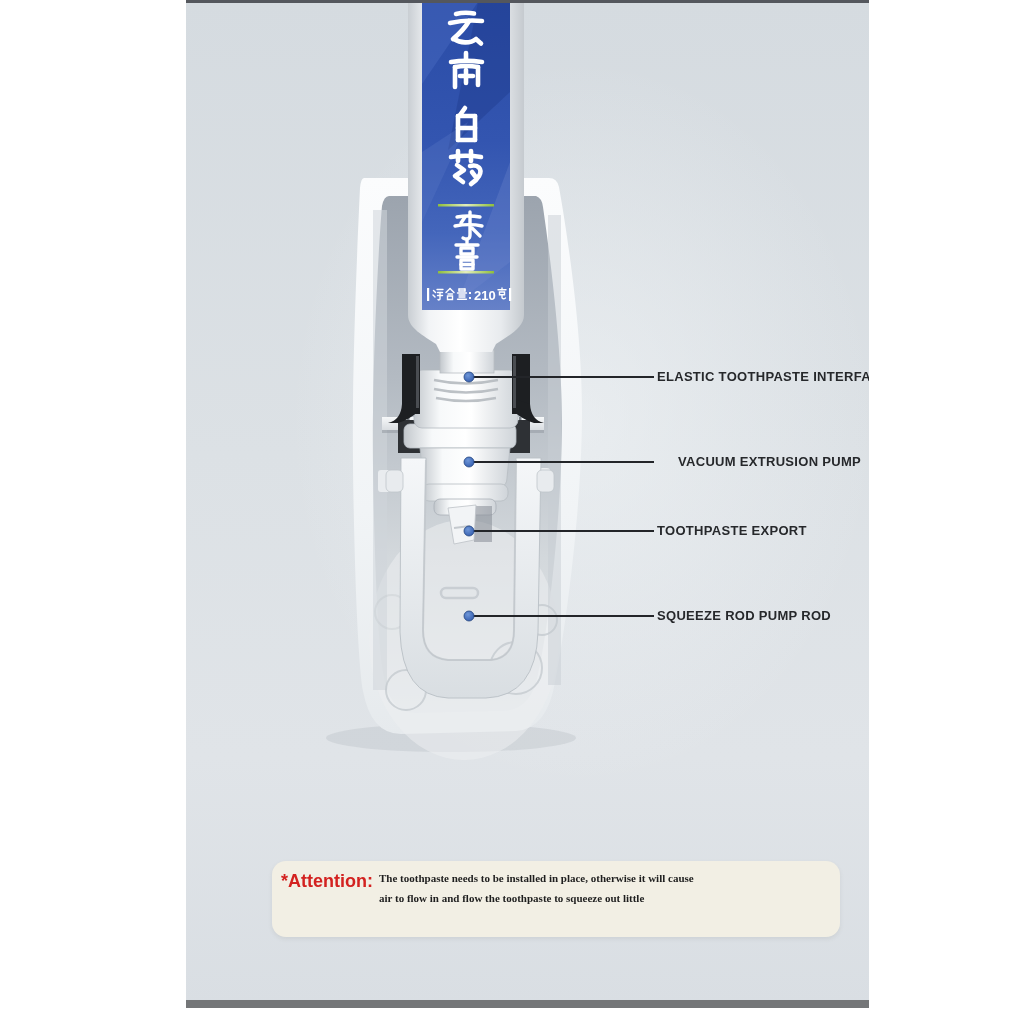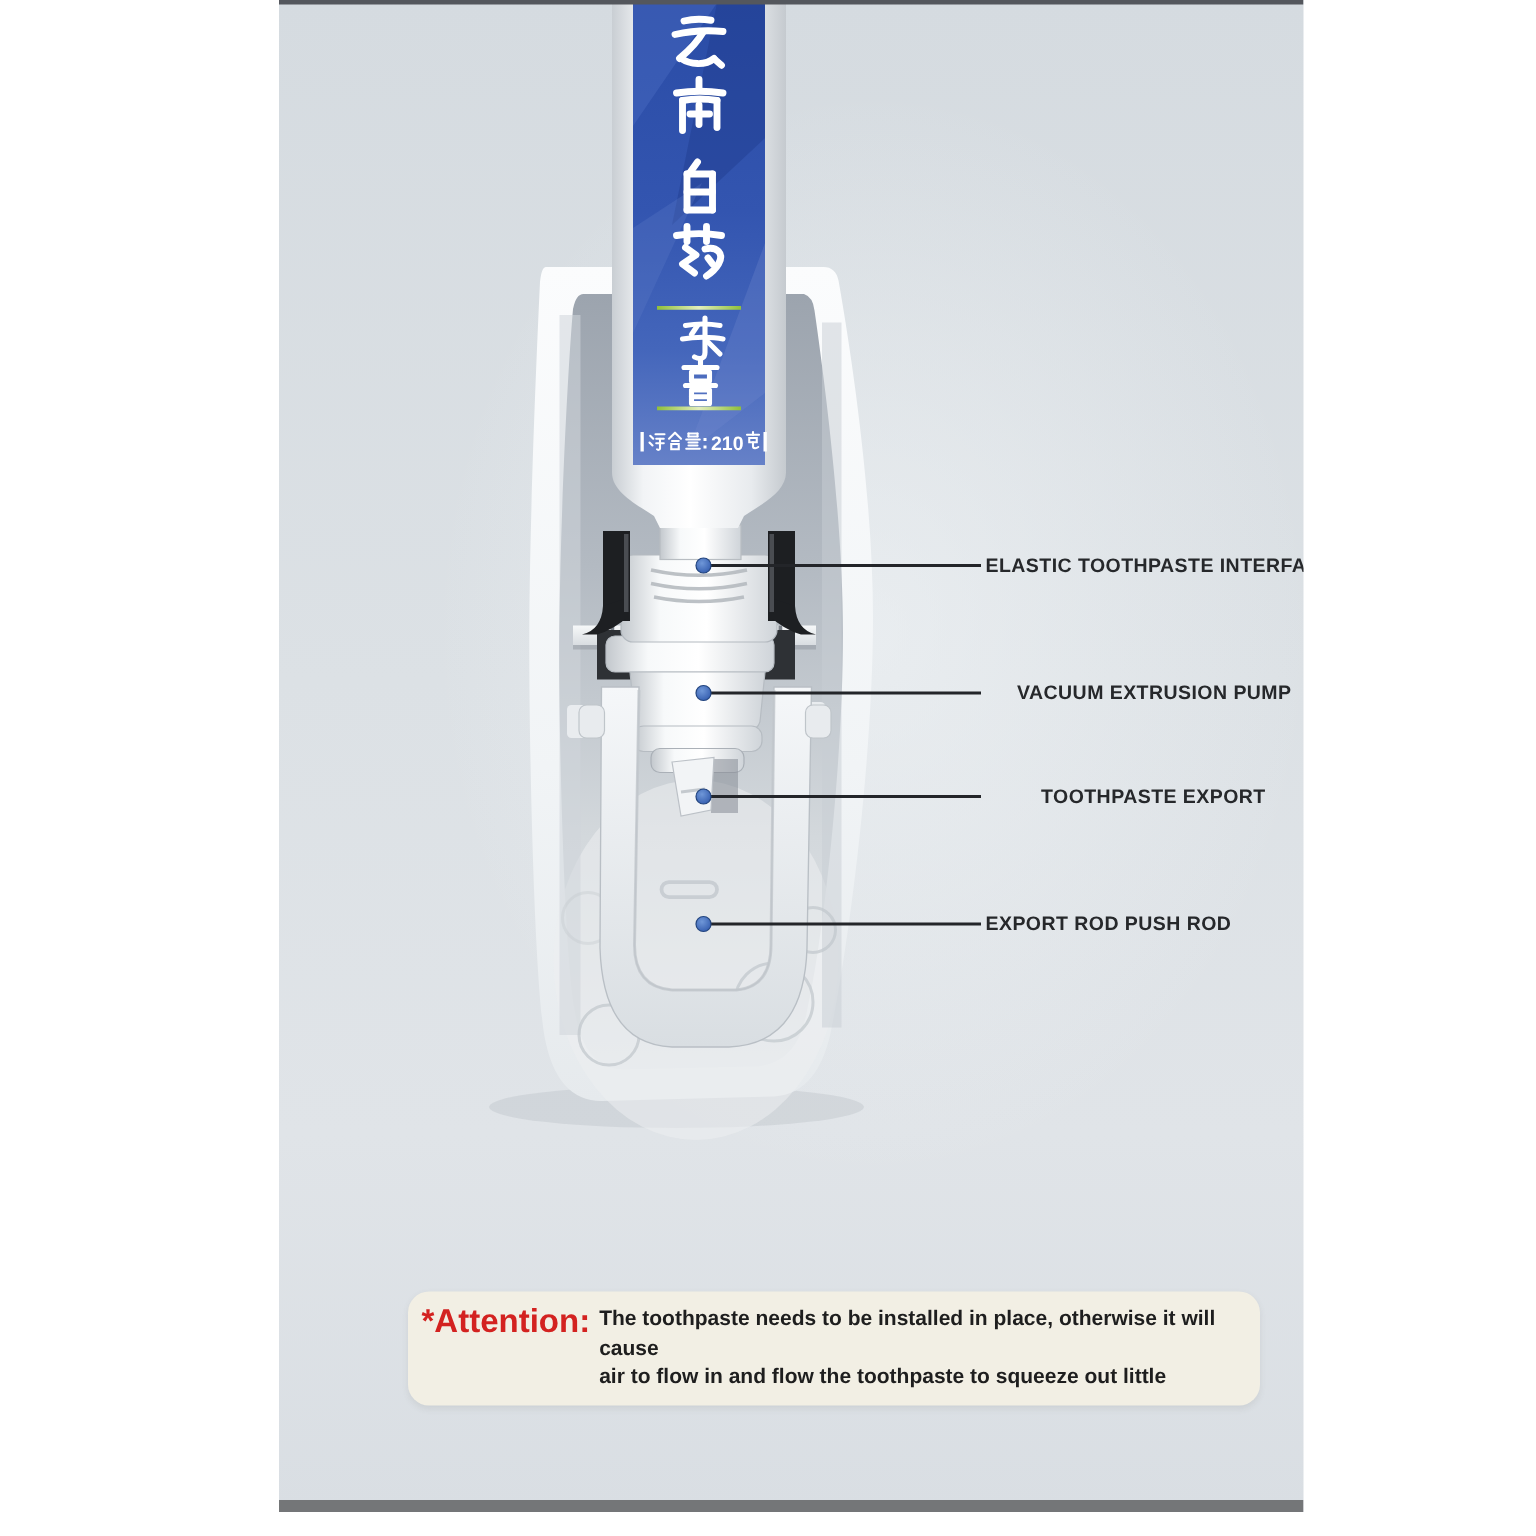--- a/index.html
+++ b/index.html
@@ -281,7 +281,7 @@
 
   <div class="callout-label" style="left:471px;top:368px;">ELASTIC TOOTHPASTE INTERFACE</div>
   <div class="callout-label" style="left:471px;top:453px;margin-left:21px;">VACUUM EXTRUSION PUMP</div>
-  <div class="callout-label" style="left:471px;top:522px;margin-left:37px;">TOOTHPASTE EXPORT</div>
+  <div class="callout-label" style="left:471px;top:522px;">TOOTHPASTE EXPORT</div>
   <div class="callout-label" style="left:471px;top:607px;">EXPORT ROD PUSH ROD</div>
 
   <div class="attn">

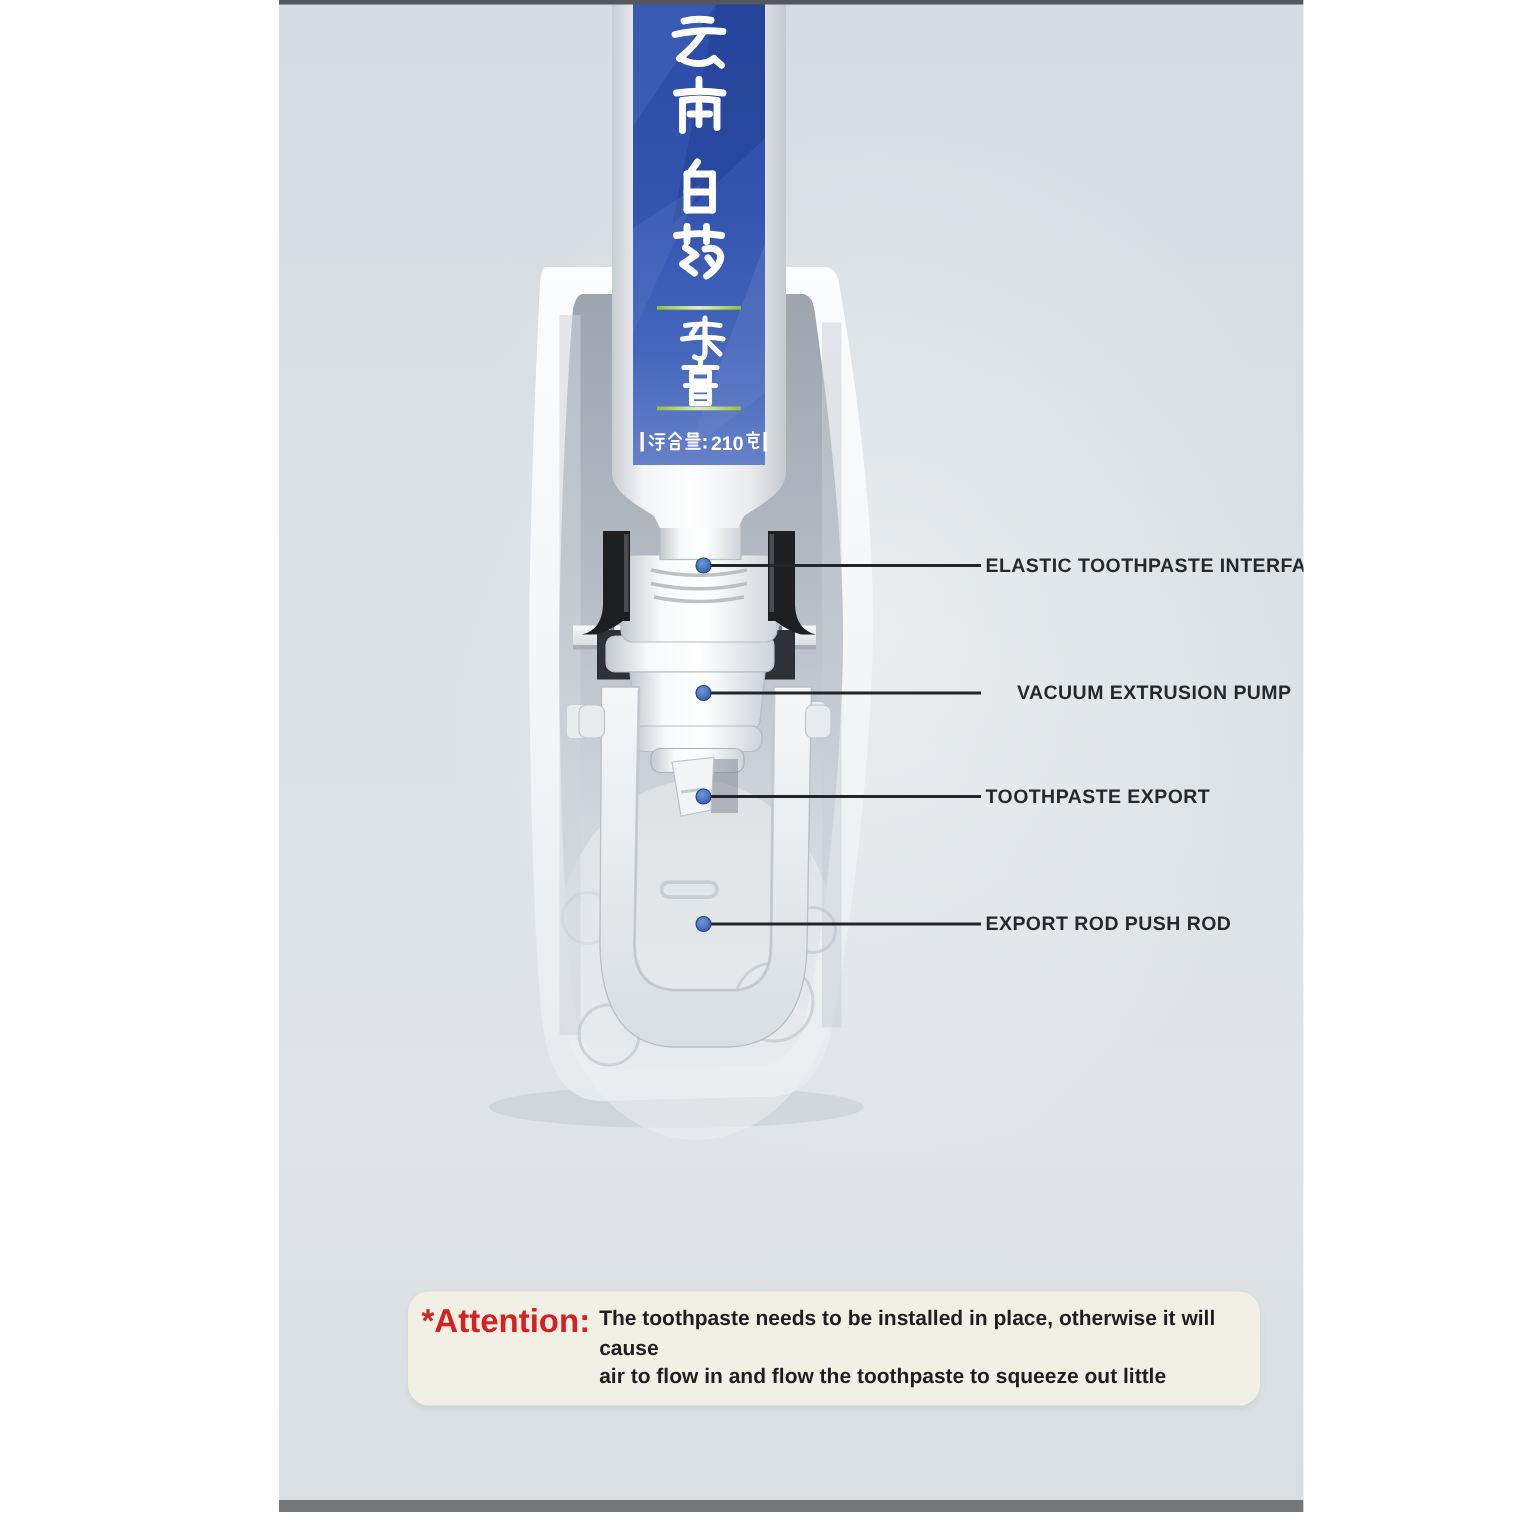--- a/index.html
+++ b/index.html
@@ -282,7 +282,7 @@
   <div class="callout-label" style="left:471px;top:368px;">ELASTIC TOOTHPASTE INTERFACE</div>
   <div class="callout-label" style="left:471px;top:453px;margin-left:21px;">VACUUM EXTRUSION PUMP</div>
   <div class="callout-label" style="left:471px;top:522px;">TOOTHPASTE EXPORT</div>
-  <div class="callout-label" style="left:471px;top:607px;">EXPORT ROD PUSH ROD</div>
+  <div class="callout-label" style="left:471px;top:607px;">SQUEEZE ROD PUMP ROD</div>
 
   <div class="attn">
     <div class="attn-title">*Attention:</div>

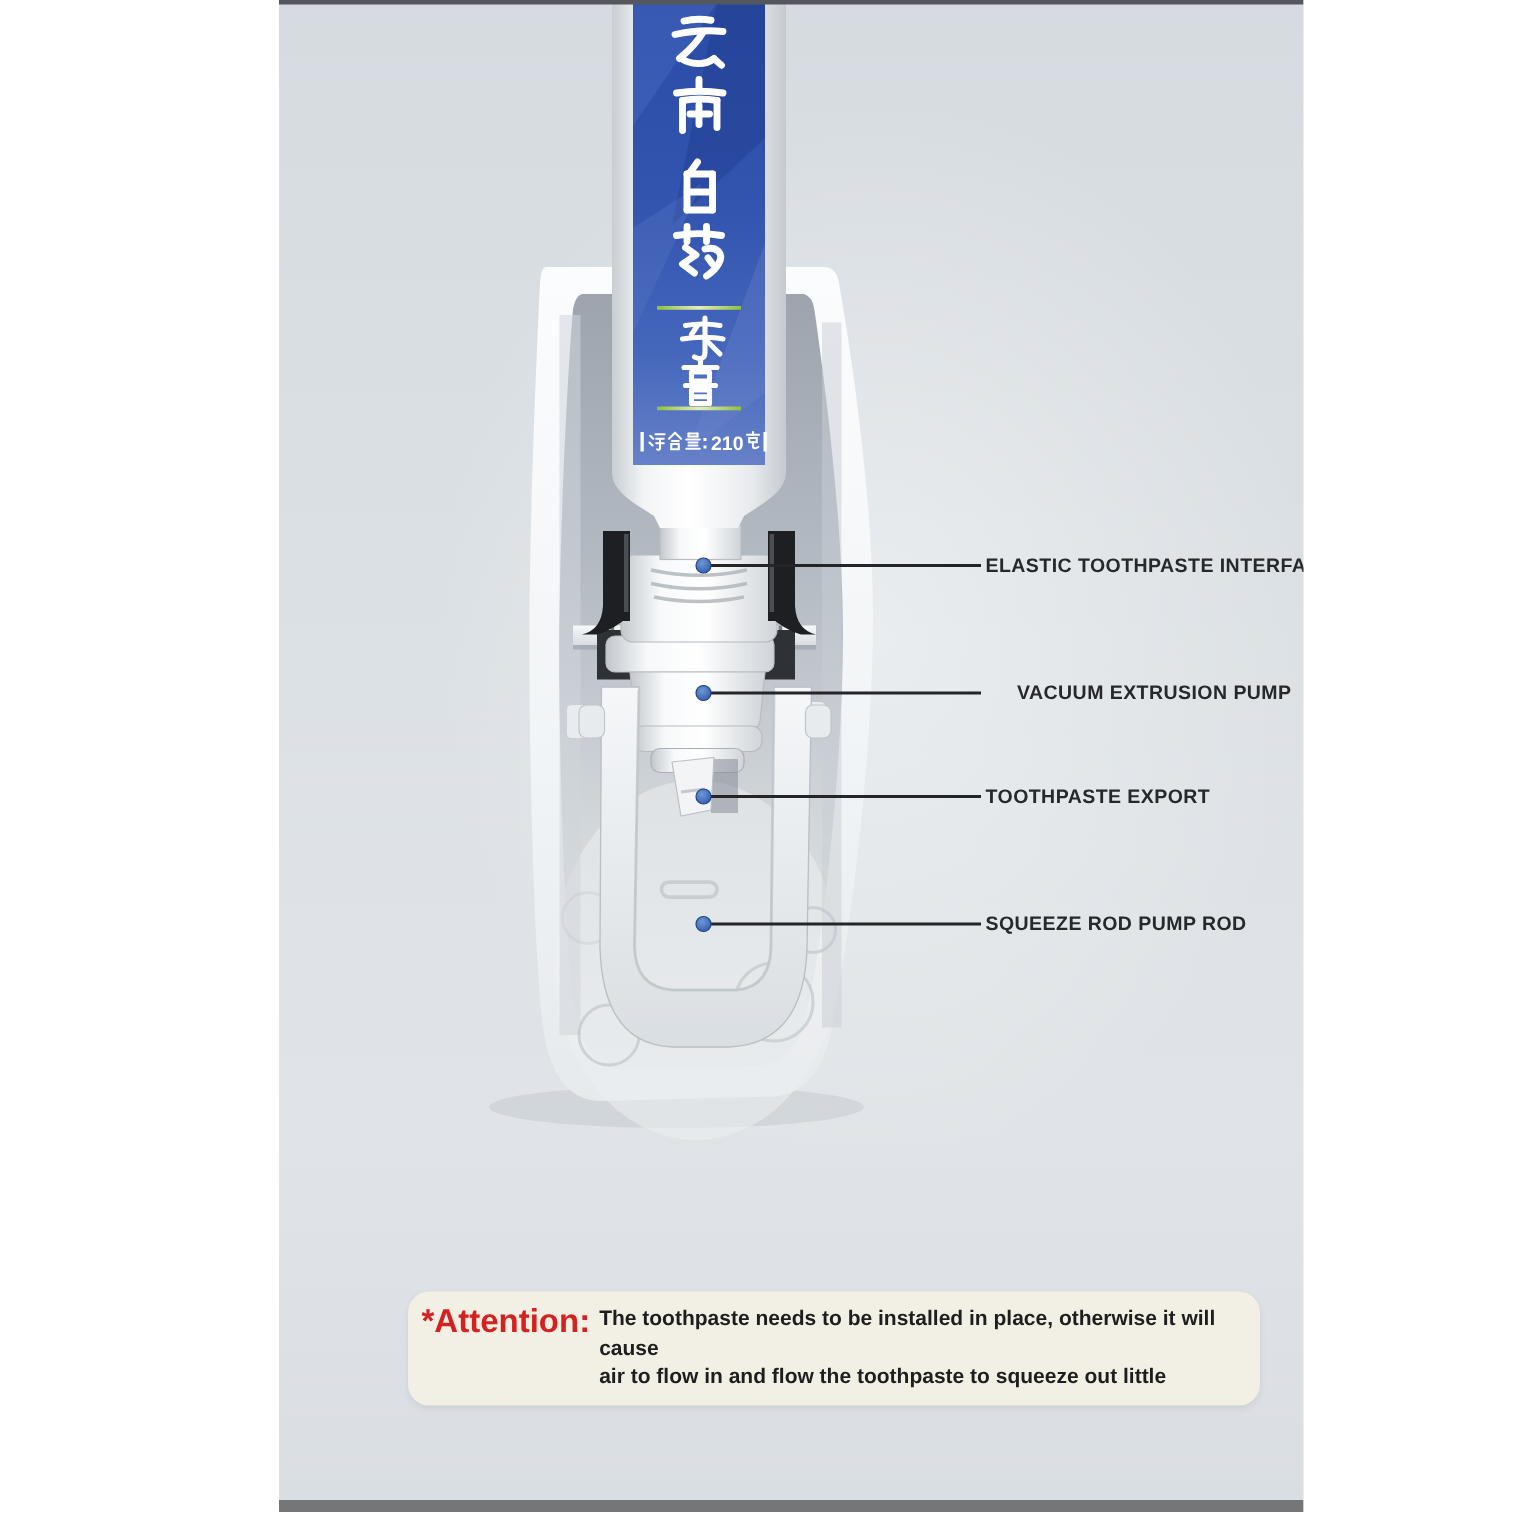--- a/index.html
+++ b/index.html
@@ -27,7 +27,7 @@
     display:flex;align-items:flex-start;
   }
   .attn-title{
-    font-weight:bold;font-size:22px;line-height:26px;color:#d32220;
+    font-weight:bold;font-size:18px;line-height:26px;color:#d32220;
     margin:7px 6px 0 9px;white-space:nowrap;
   }
   .attn-text{

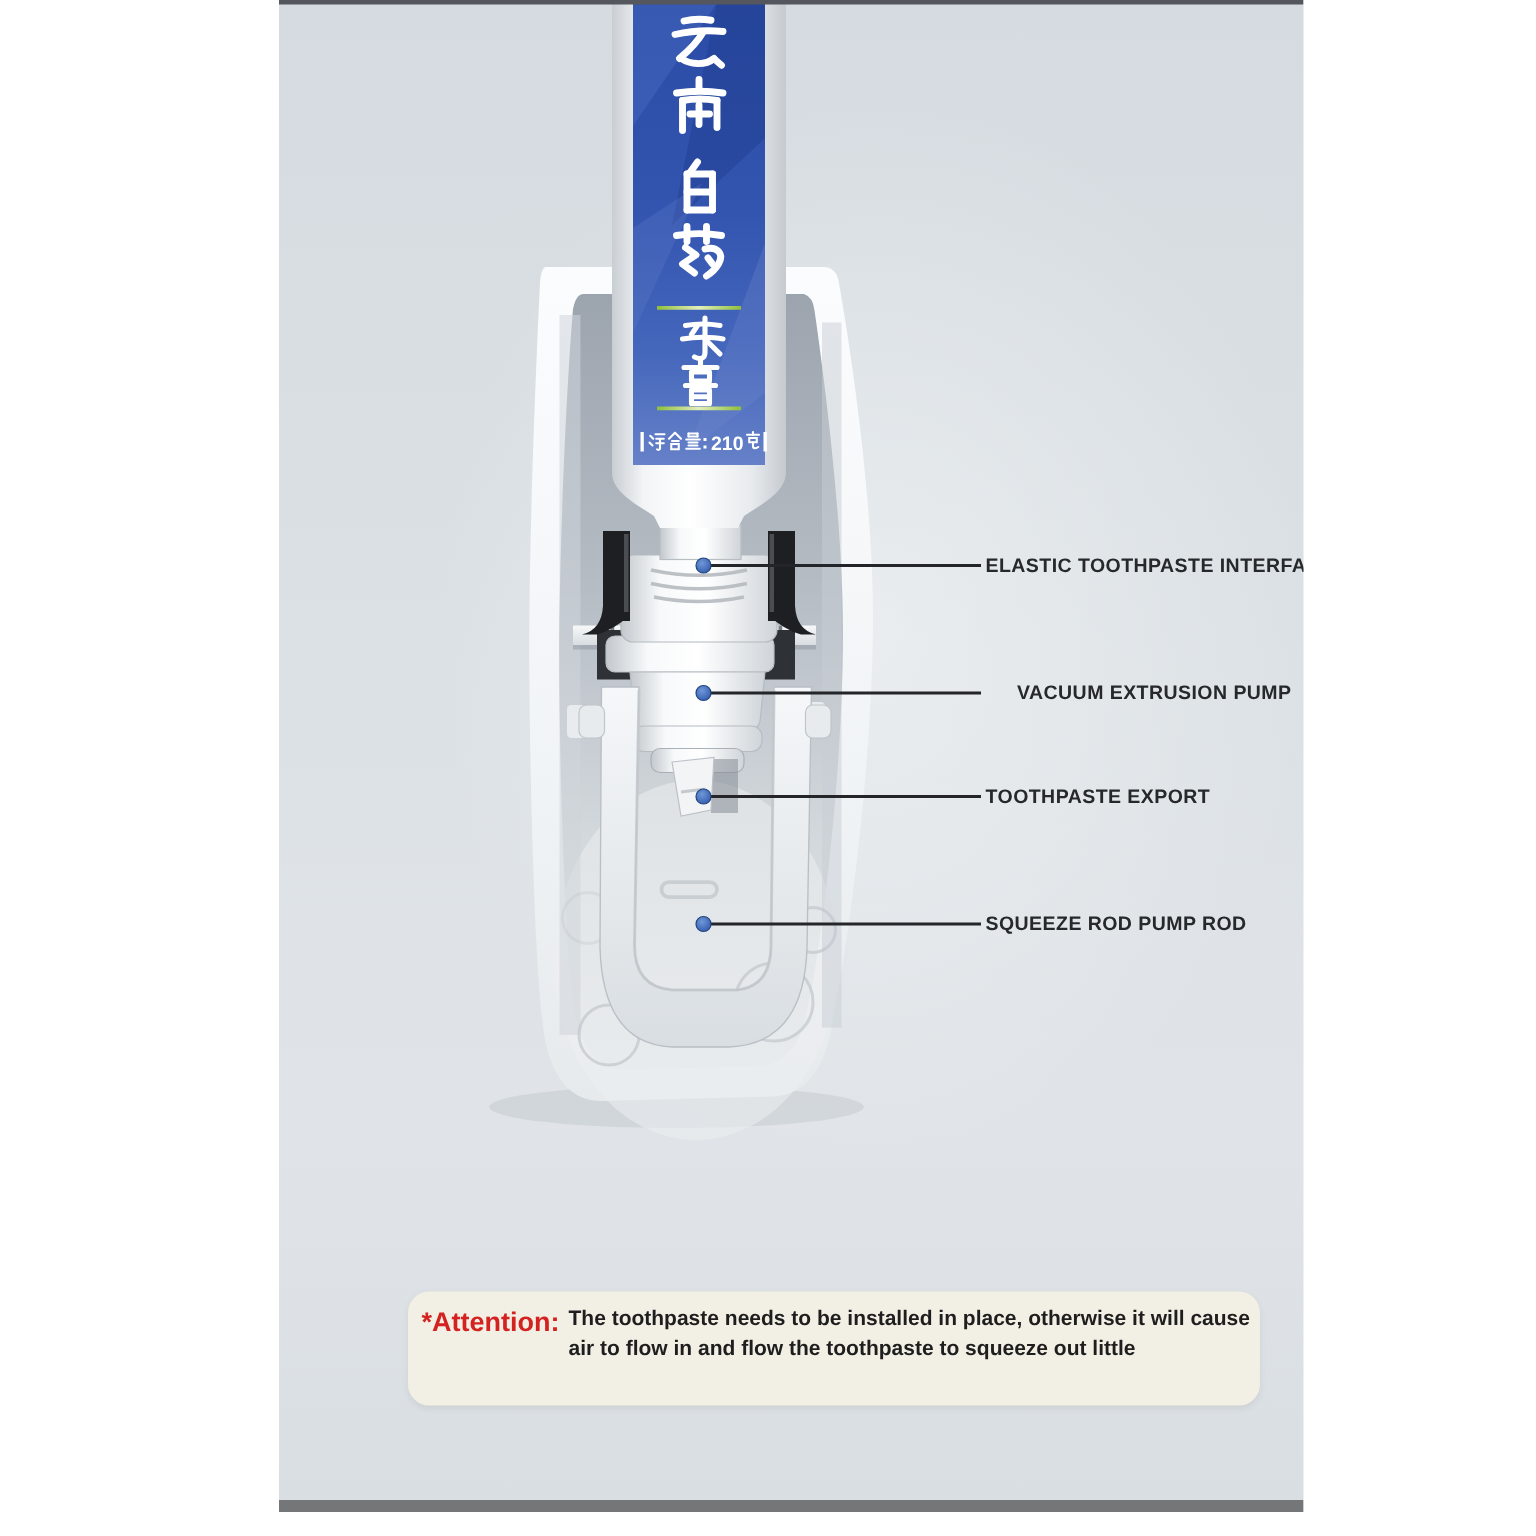--- a/index.html
+++ b/index.html
@@ -31,7 +31,7 @@
     margin:7px 6px 0 9px;white-space:nowrap;
   }
   .attn-text{
-    font-weight:bold;font-size:14px;line-height:19.5px;color:#1e1e1e;margin-top:8px;
+    font-weight:bold;font-size:11px;line-height:19.5px;color:#1e1e1e;margin-top:8px;font-family:Liberation Serif, serif;
   }
 </style>
 </head>

